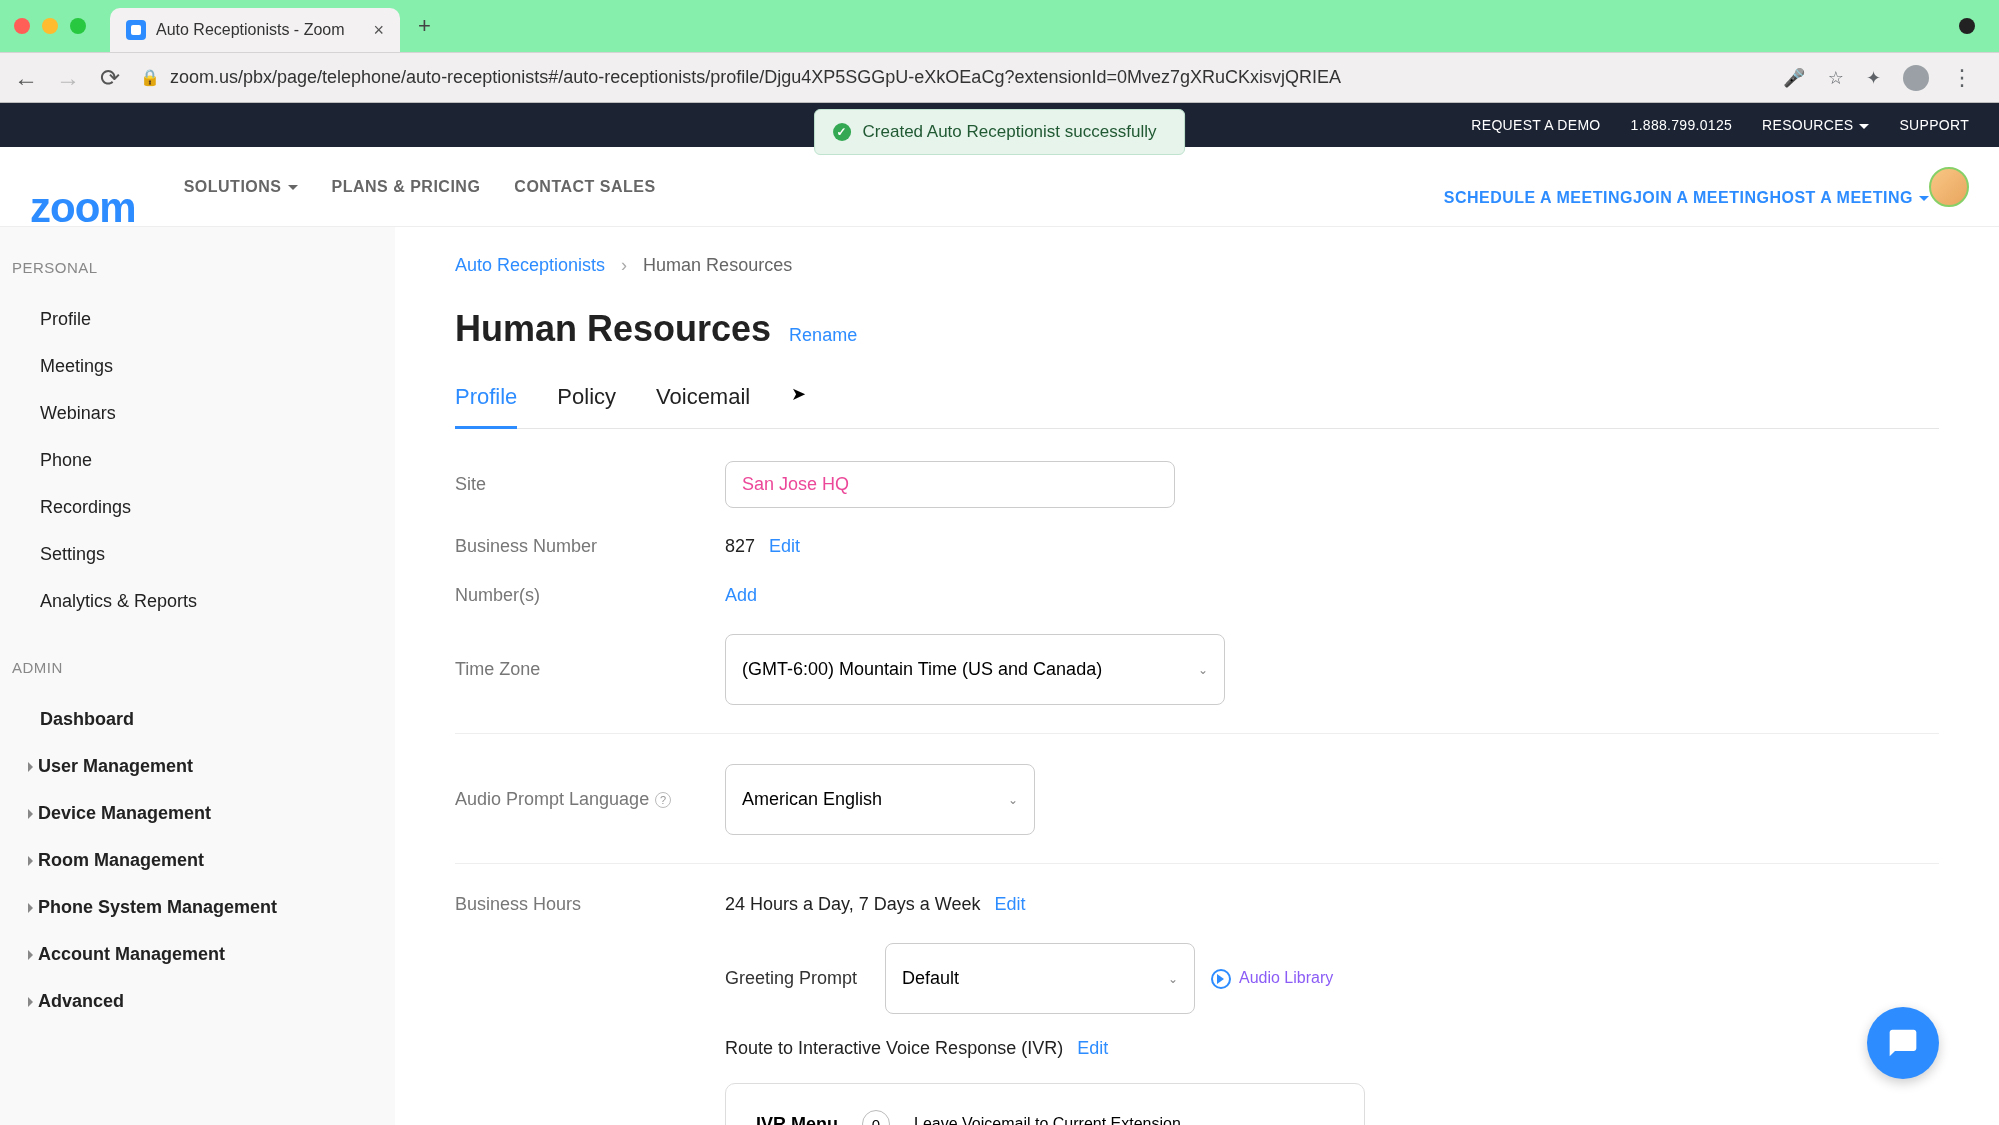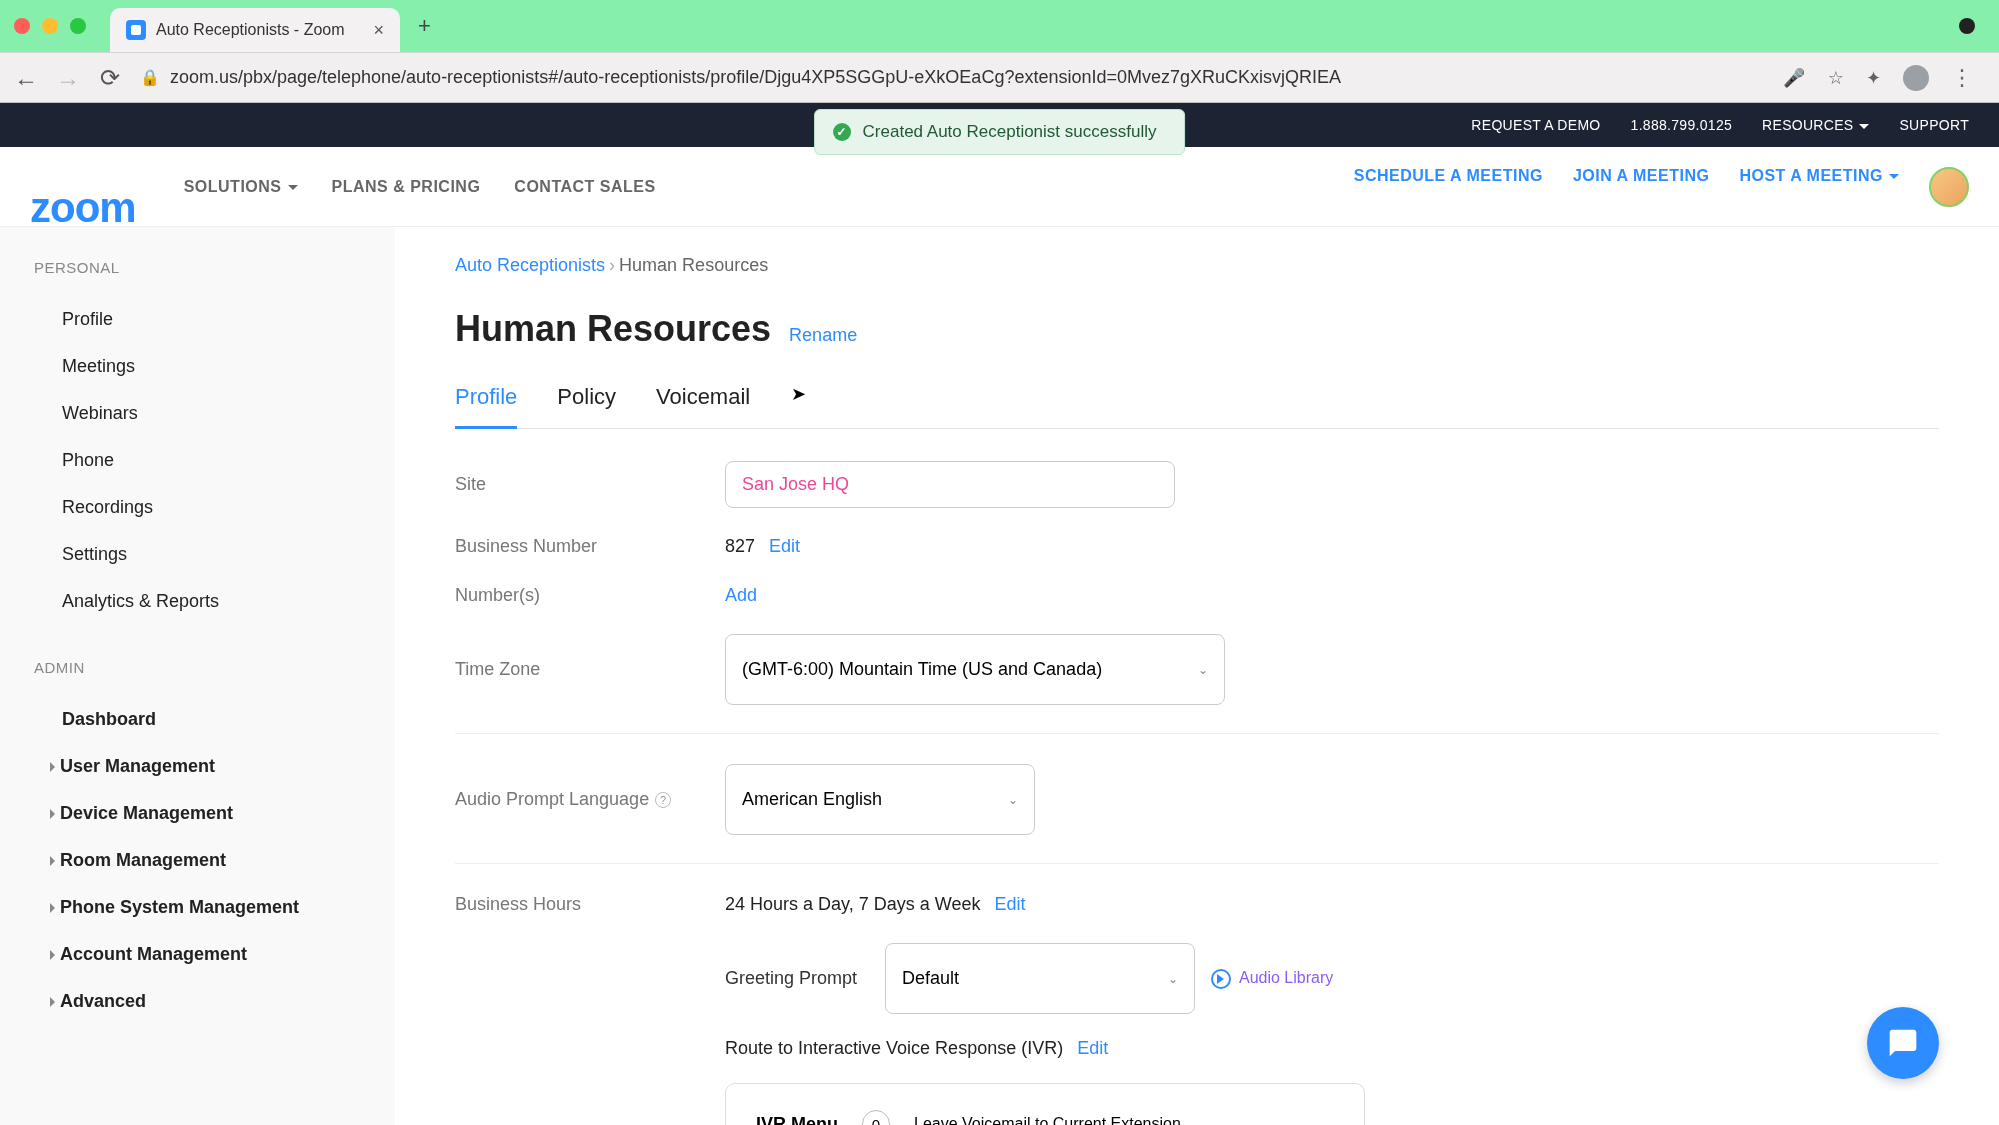--- a/index.html
+++ b/index.html
@@ -44,7 +44,7 @@
   .logo { font-size: 42px; font-weight: 700; color: #2d8cff; letter-spacing:-1px;margin-top:42px;}
   .nav-links { display: flex; gap: 34px; margin-left: 48px; }
   .nav-links a { color: #666; text-decoration: none; font-weight: 600; font-size: 16px; letter-spacing:0.5px;}
-  .nav-right { margin-left: auto; display: flex; gap: 30px; align-items: flex-start; }
+  .nav-right { margin-left: auto; display: flex; align-items: flex-end; }
   .nav-right a { color: #2d8cff; text-decoration: none; font-weight: 600; font-size: 16px; letter-spacing:0.5px;}
   .user-avatar { width: 40px; height: 40px; border-radius: 50%; background: linear-gradient(135deg,#f9c784,#e8a55f); border:2px solid #87d068;}
   .caret-down::after{content:"";display:inline-block;margin-left:6px;border:5px solid transparent;border-top-color:currentColor;vertical-align:middle;position:relative;top:3px;}

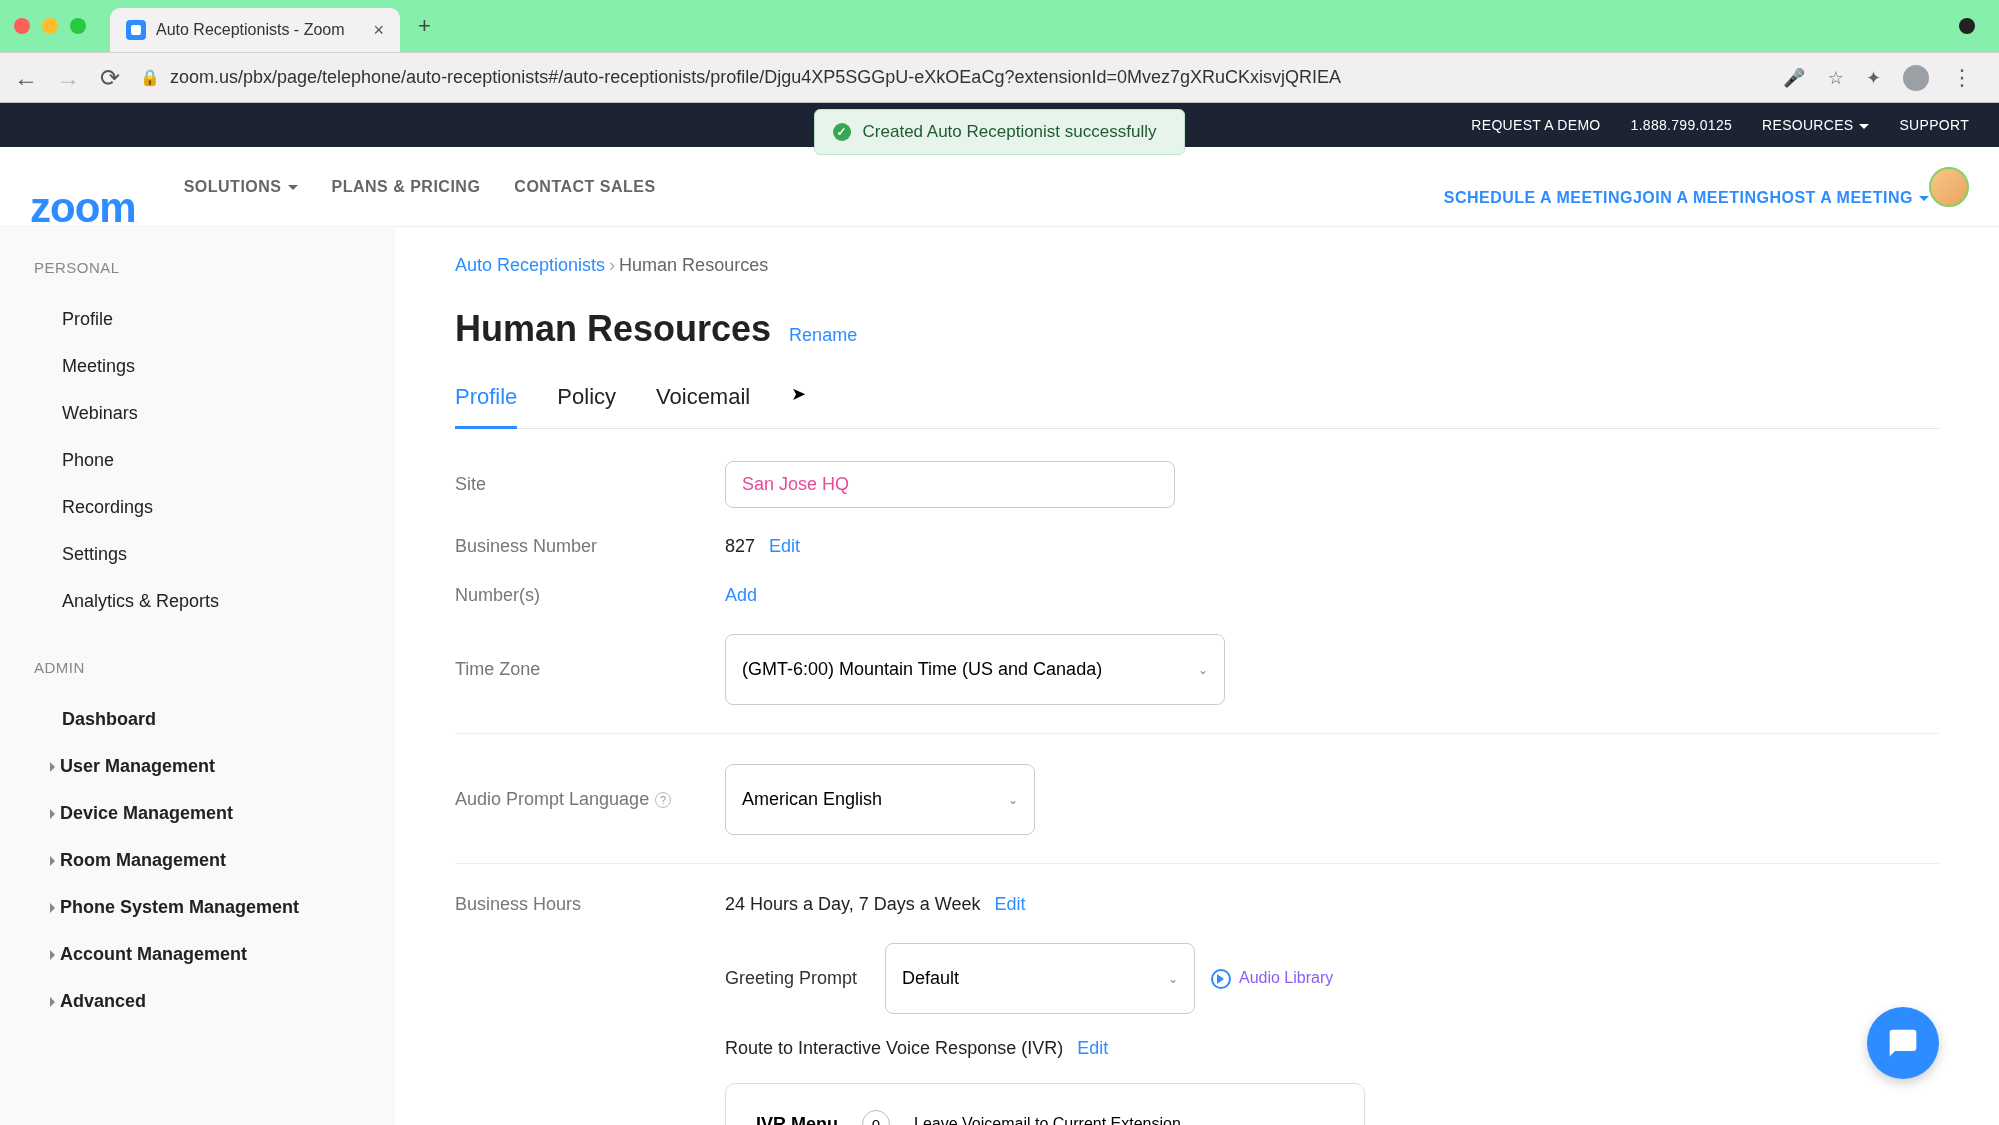--- a/index.html
+++ b/index.html
@@ -51,7 +51,7 @@
 
   
   .layout { display: flex; height: calc(1125px - 52px - 50px - 44px - 80px); }
-  .sidebar { width: 395px; background: #f9f9f9; padding: 32px 0 0 34px; overflow:hidden;}
+  .sidebar { width: 395px; background: #f9f9f9; padding: 32px 0 0 12px; overflow:hidden;}
   .side-section { font-size: 15px; color: #888; font-weight: 500; margin-bottom: 20px; letter-spacing:0.5px;}
   .side-item { display: flex; align-items: center; padding: 13px 0 13px 28px; font-size: 18px; color: #222; cursor: pointer; }
   .side-item.expandable{padding-left:16px;font-weight:600;}

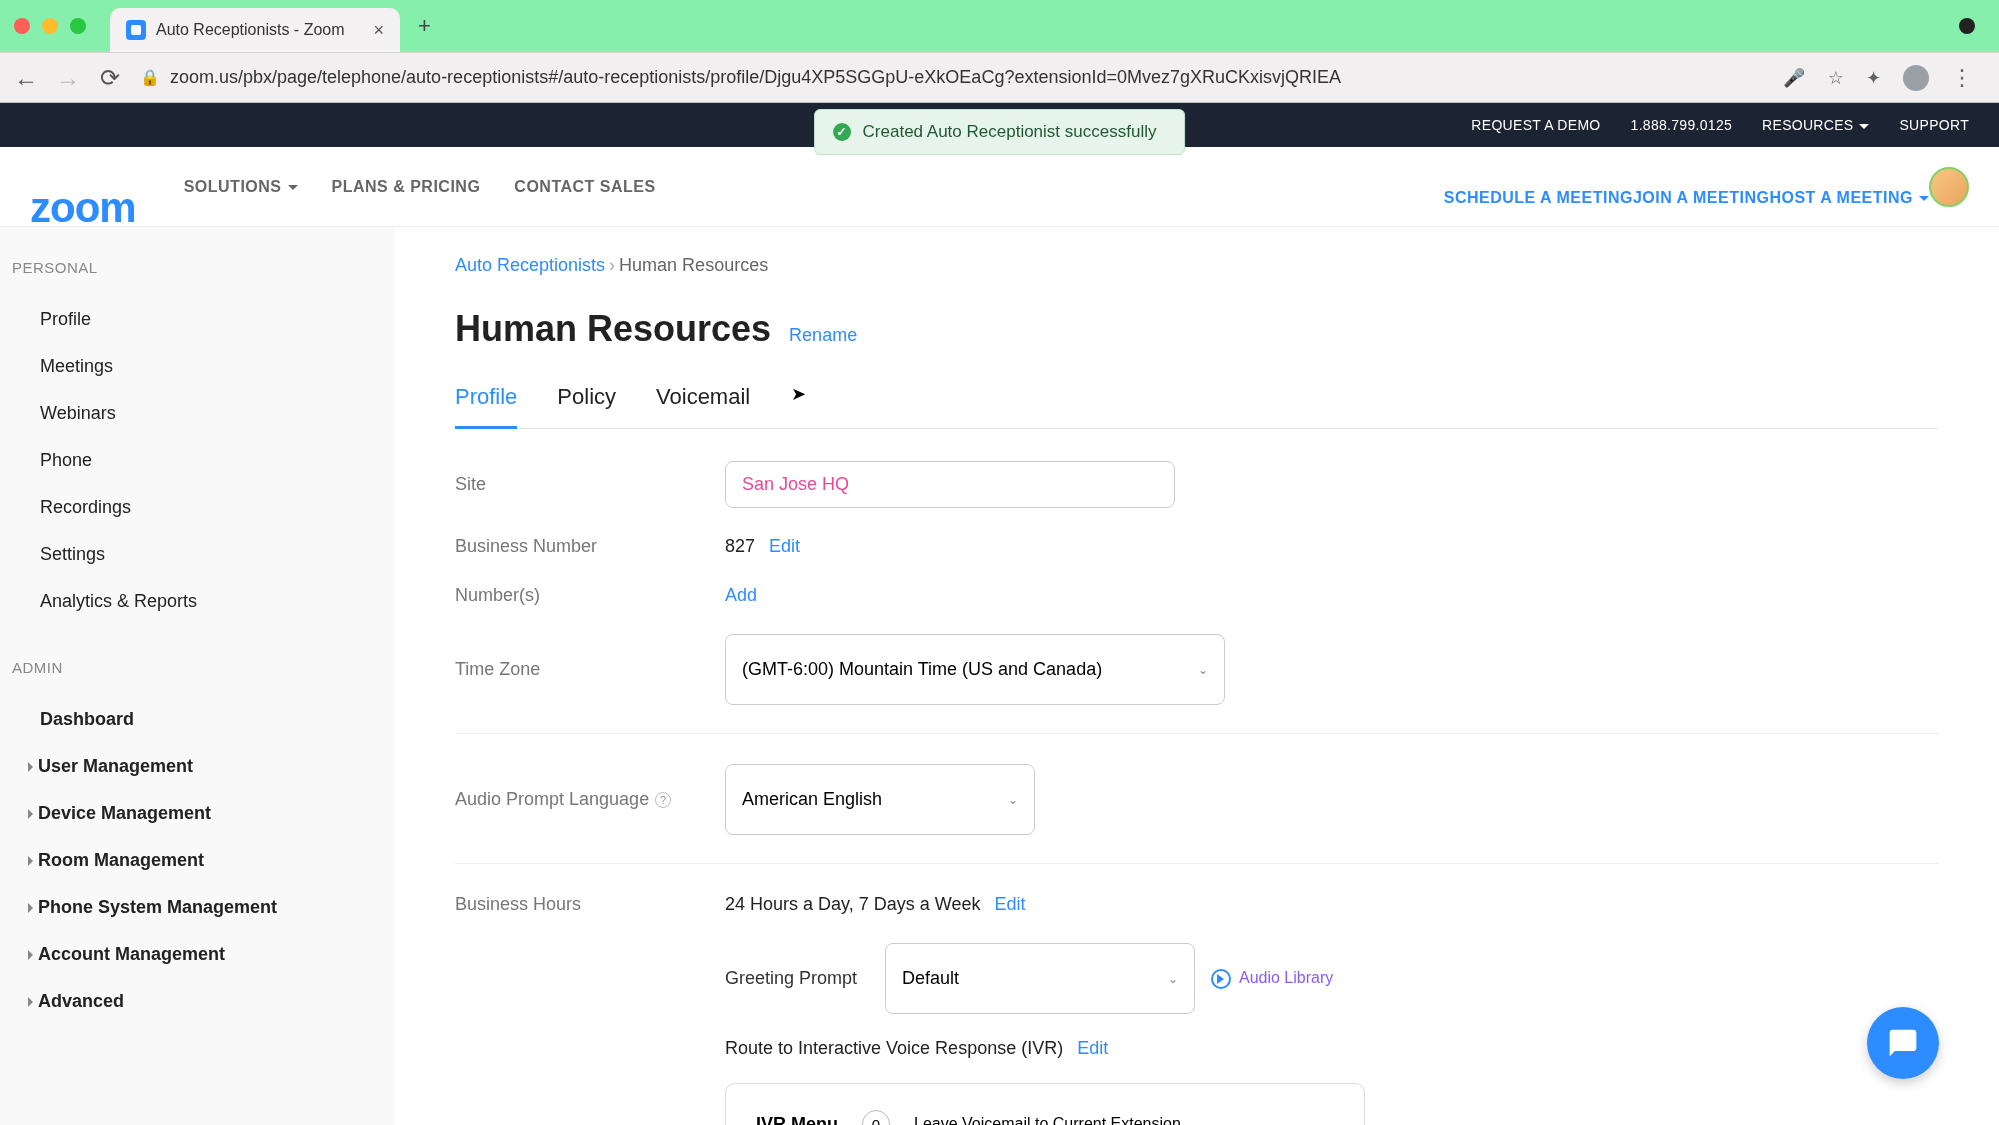--- a/index.html
+++ b/index.html
@@ -61,7 +61,7 @@
   .side-gap{height:34px;}
 
   .content { flex: 1; background: #fff; padding: 28px 60px; overflow-y:auto; position:relative;}
-  .breadcrumb { font-size: 18px; color: #666; display: flex; gap: 4px; align-items: center; margin-bottom: 32px;}
+  .breadcrumb { font-size: 18px; color: #666; display: flex; gap: 16px; align-items: center; margin-bottom: 32px;}
   .breadcrumb .link { color: #2d8cff; cursor: pointer; }
   .bc-sep { color: #aaa; }
   .title-row { display: flex; align-items: baseline; gap: 18px; margin-bottom: 34px;}

